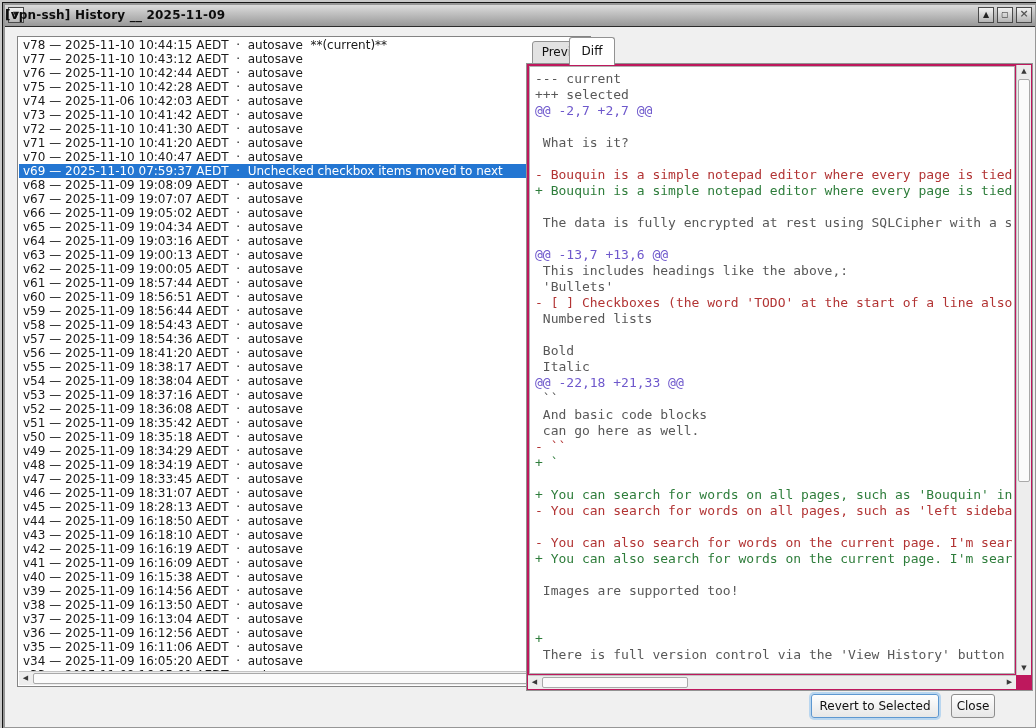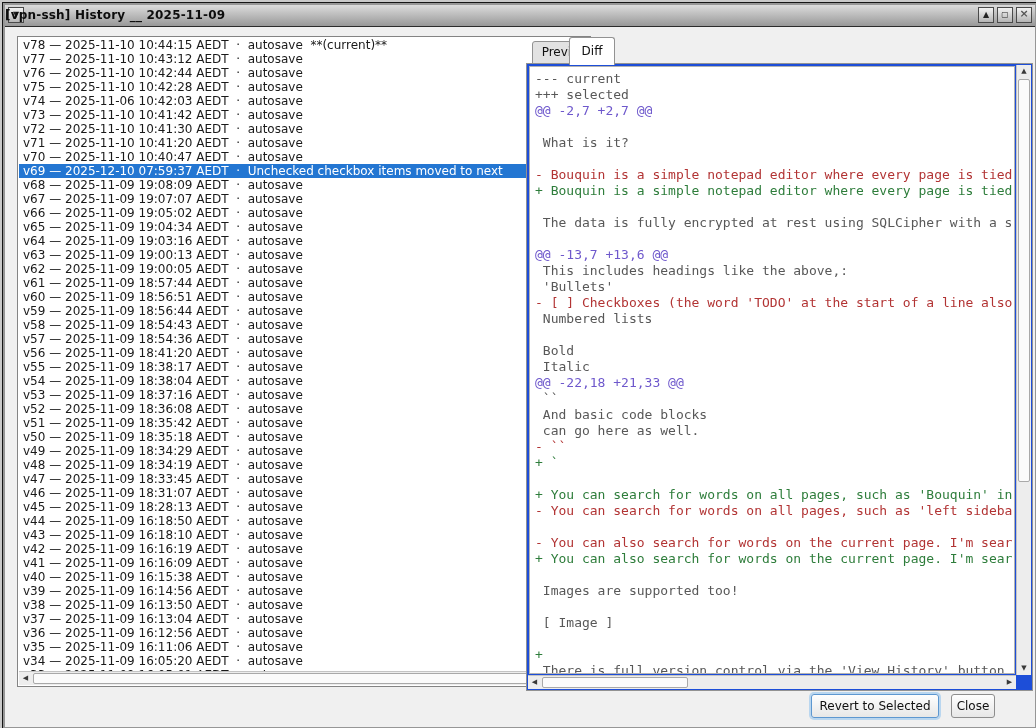--- a/index.html
+++ b/index.html
@@ -43,7 +43,7 @@
   .tab-diff{left:564px;top:32px;width:46px;height:28px;line-height:26px;background:#ffffff;
             border-bottom:none;z-index:3;}
   .notebook-body{position:absolute;left:521px;top:58px;width:507px;height:628px;
-                 background:#1d4ed8;border:1px solid #929292;box-sizing:border-box;}
+                 background:#be185d;border:1px solid #929292;box-sizing:border-box;}
   .diff-area{position:absolute;left:2px;top:2px;right:17px;bottom:16px;background:#ffffff;
              border:1px solid #b2b2b2;overflow:hidden;box-sizing:border-box;
              font-family:"DejaVu Sans Mono",monospace;font-size:13px;line-height:16px;

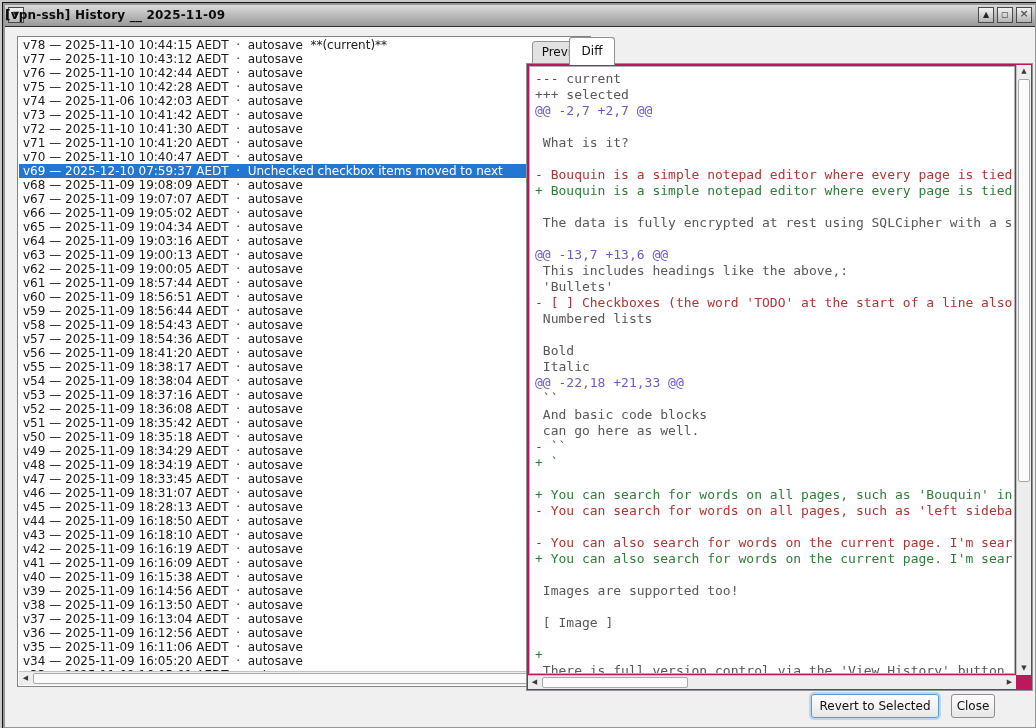--- a/index.html
+++ b/index.html
@@ -96,7 +96,7 @@
         <div class="row">v72 — 2025-11-10 10:41:30 AEDT  ·  autosave</div>
         <div class="row">v71 — 2025-11-10 10:41:20 AEDT  ·  autosave</div>
         <div class="row">v70 — 2025-11-10 10:40:47 AEDT  ·  autosave</div>
-        <div class="row selected">v69 — 2025-12-10 07:59:37 AEDT  ·  Unchecked checkbox items moved to next</div>
+        <div class="row selected">v69 — 2025-11-10 07:59:37 AEDT  ·  Unchecked checkbox items moved to next</div>
         <div class="row">v68 — 2025-11-09 19:08:09 AEDT  ·  autosave</div>
         <div class="row">v67 — 2025-11-09 19:07:07 AEDT  ·  autosave</div>
         <div class="row">v66 — 2025-11-09 19:05:02 AEDT  ·  autosave</div>

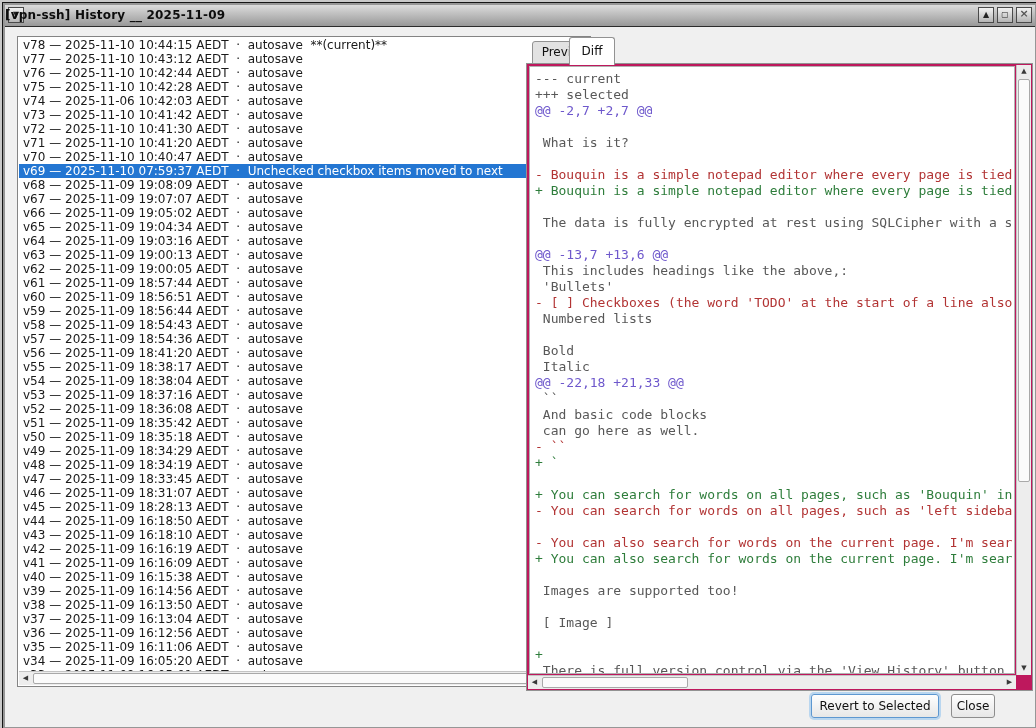--- a/index.html
+++ b/index.html
@@ -190,7 +190,6 @@
         <div class="dline ctx"></div>
         <div class="dline ctx"> Images are supported too!</div>
         <div class="dline ctx"></div>
-        <div class="dline ctx"> [ Image ]</div>
         <div class="dline ctx"></div>
         <div class="dline add">+</div>
         <div class="dline ctx"> There is full version control via the 'View History' button</div>

